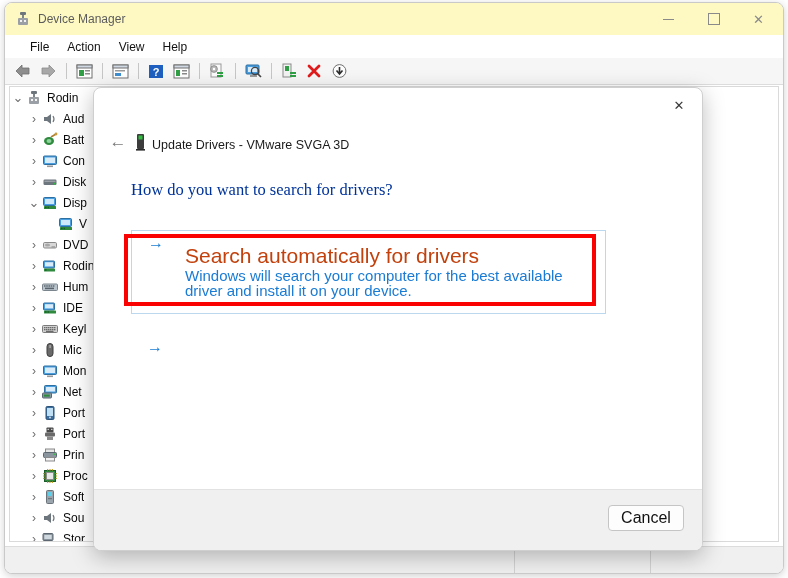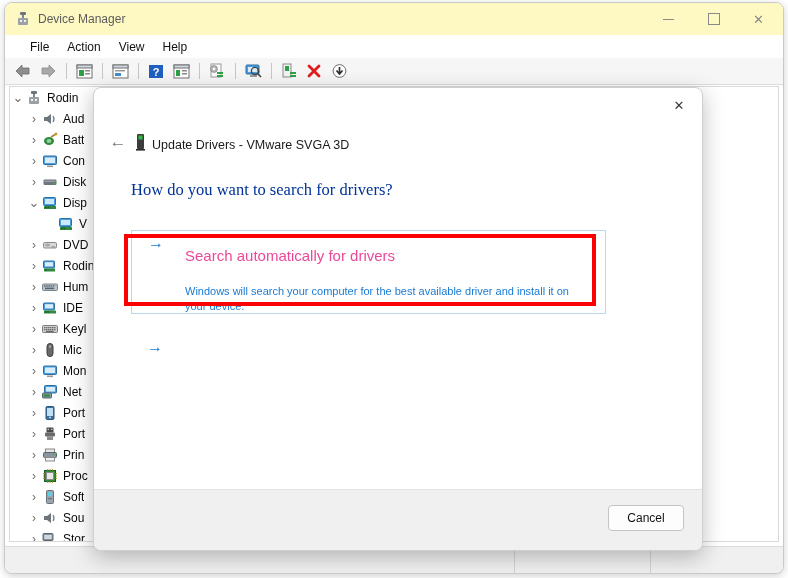--- a/index.html
+++ b/index.html
@@ -195,7 +195,7 @@
   #choice-1 .choice-arrow { top: 0; }
   .choice-inner { padding-left: 37px; }
   .choice-title {
-    font-size: 15px; color: #ec4899;
+    font-size: 21px; color: #c2410c;
     line-height: 21px;
     white-space: nowrap;
   }

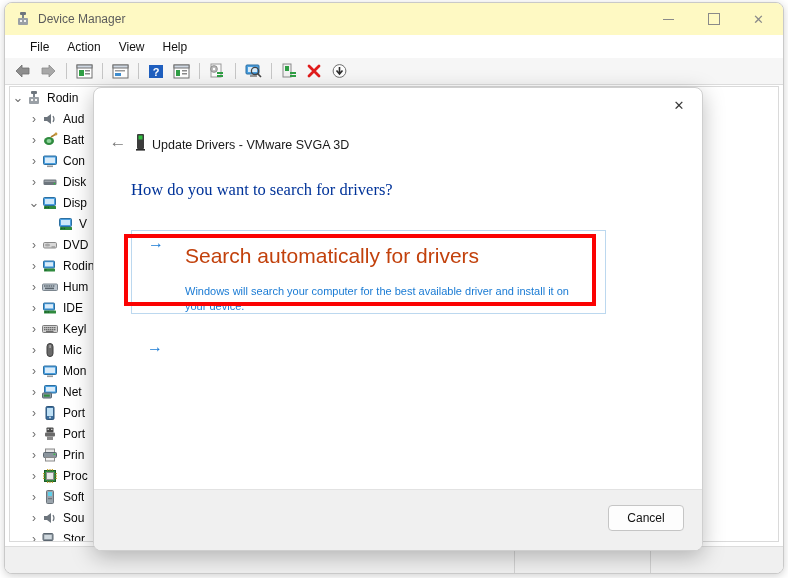--- a/index.html
+++ b/index.html
@@ -200,9 +200,9 @@
     white-space: nowrap;
   }
   .choice-desc {
-    font-size: 11px; color: #1a7bd4;
+    font-size: 15px; color: #1a7bd4;
     line-height: 15px;
-    margin-top: 18px;
+    margin-top: 2px;
     max-width: 398px;
   }
 

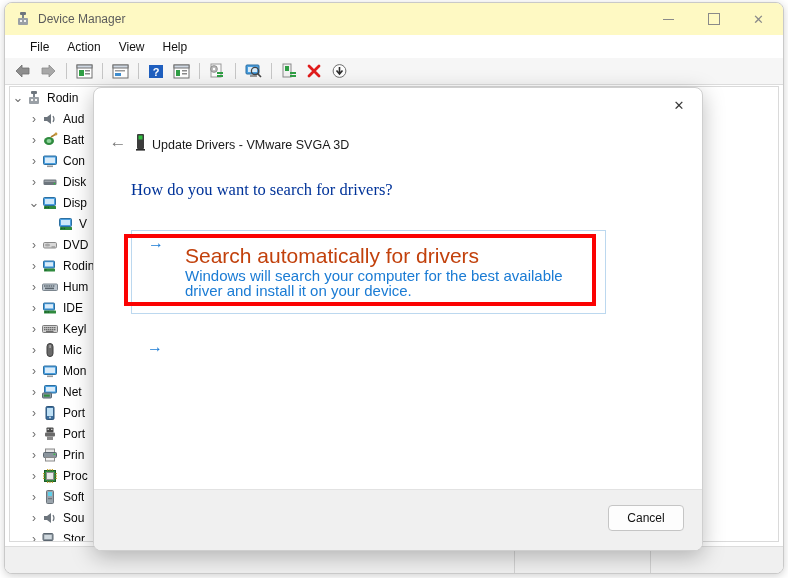--- a/index.html
+++ b/index.html
@@ -229,7 +229,7 @@
     background: #fdfdfd;
     border: 1px solid #c5c5c5;
     border-radius: 4px;
-    font-size: 12px; color: #111111;
+    font-size: 16px; color: #111111;
     font-family: "Liberation Sans", sans-serif;
     display: flex; align-items: center; justify-content: center;
     cursor: default;

